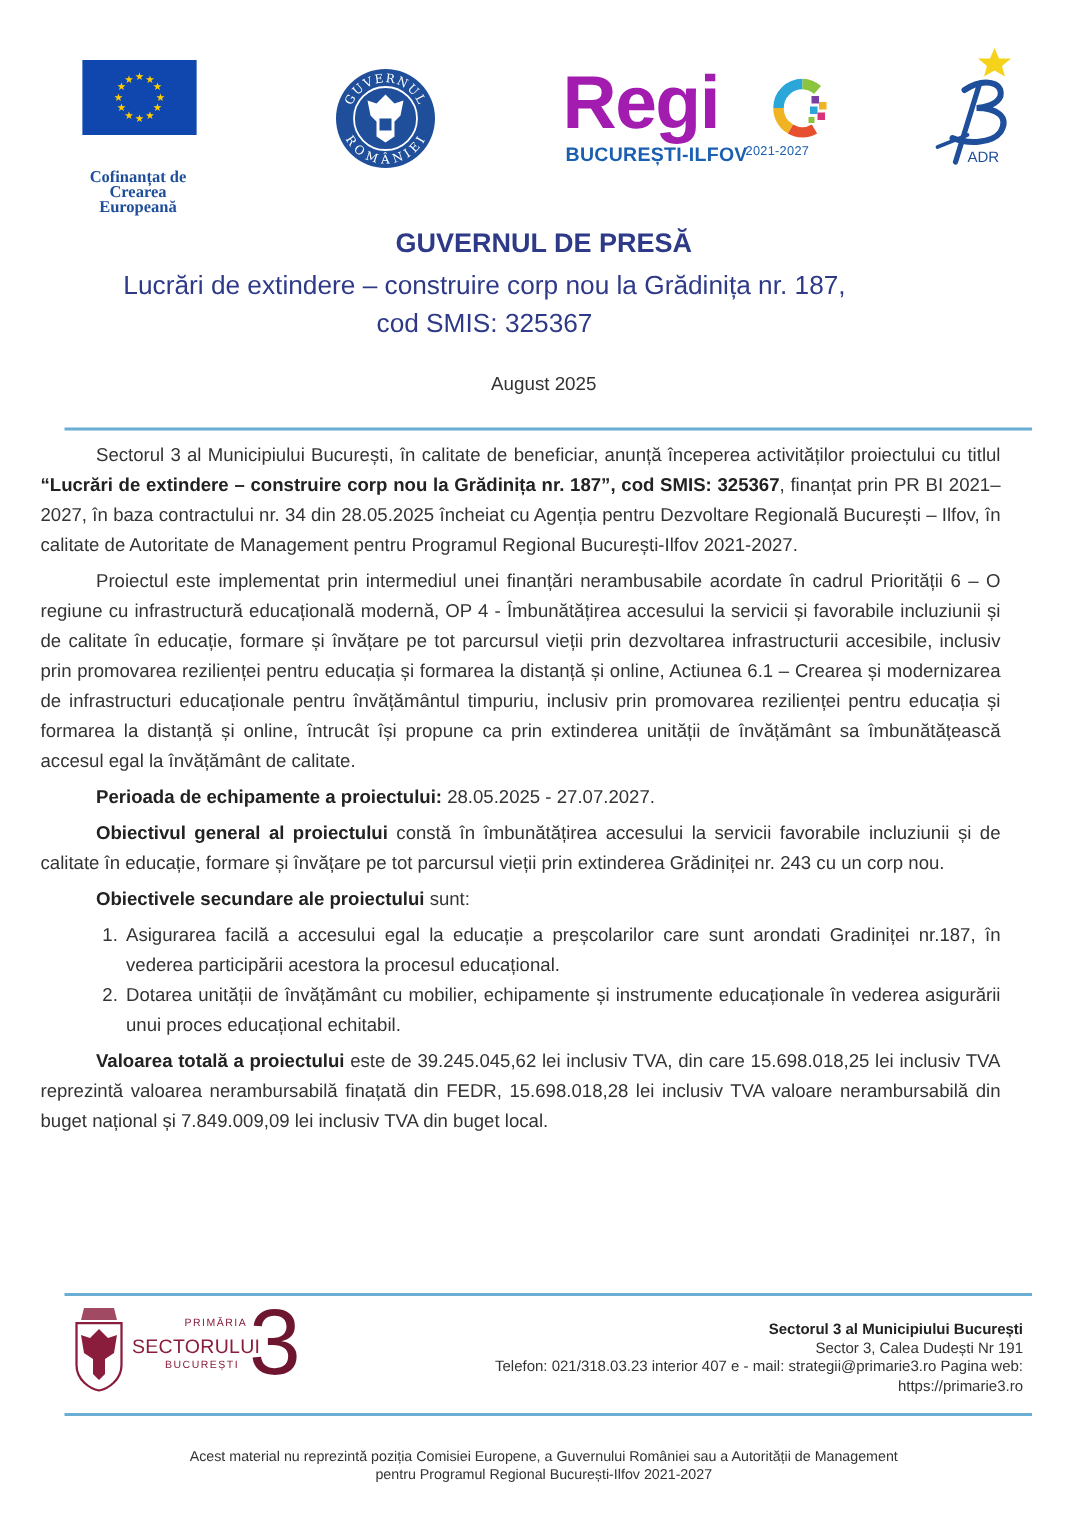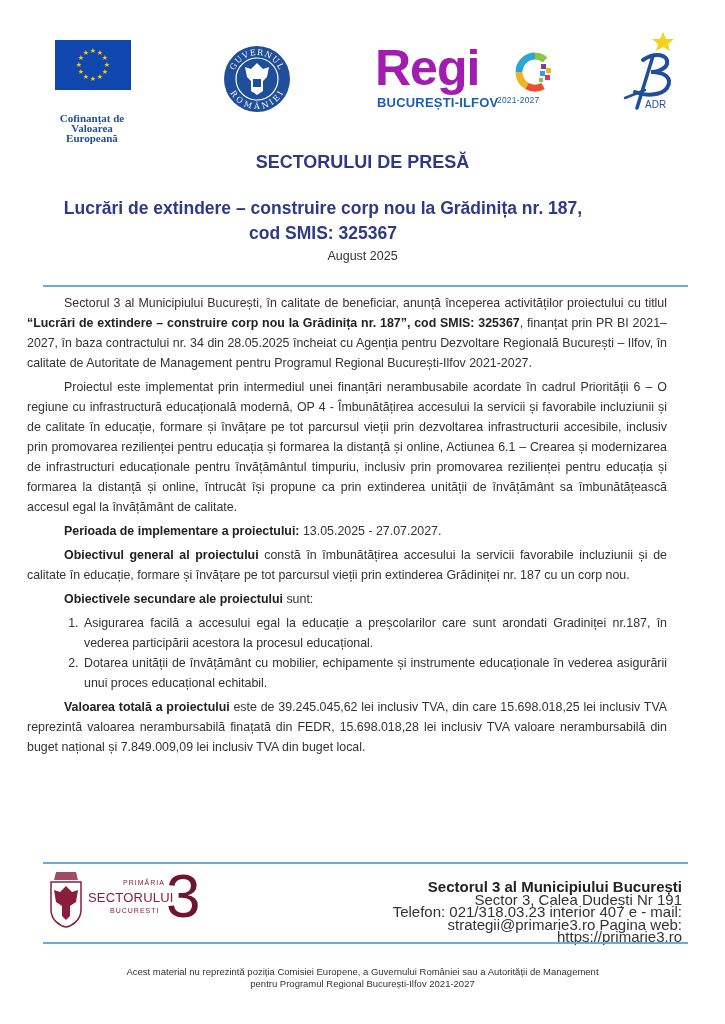--- a/index.html
+++ b/index.html
@@ -75,7 +75,7 @@
   </div>
   <div class="eu-caption">
     <div>Cofinanțat de</div>
-    <div>Valoarea Europeană</div>
+    <div>Crearea Europeană</div>
   </div>
 </div>
 

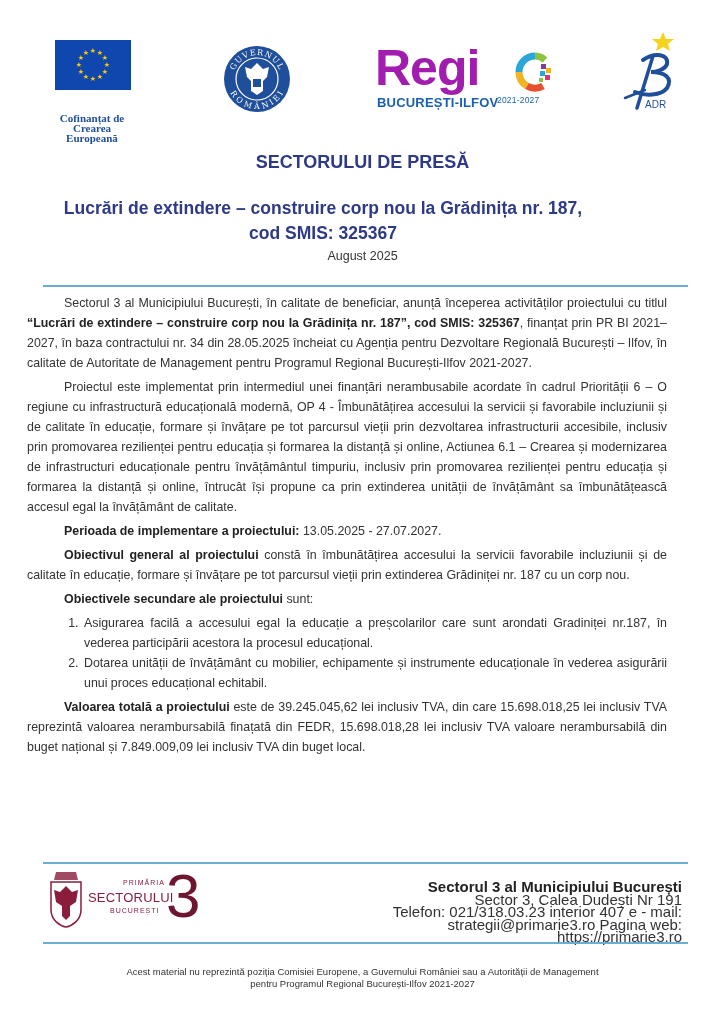--- a/index.html
+++ b/index.html
@@ -121,7 +121,7 @@
   </svg>
 </div>
 
-<div class="title-main">SECTORULUI DE PRESĂ</div>
+<div class="title-main">GUVERNUL DE PRESĂ</div>
 <div class="title-sub">
   <div>Lucrări de extindere – construire corp nou la Grădinița nr. 187,</div>
   <div>cod SMIS: 325367</div>

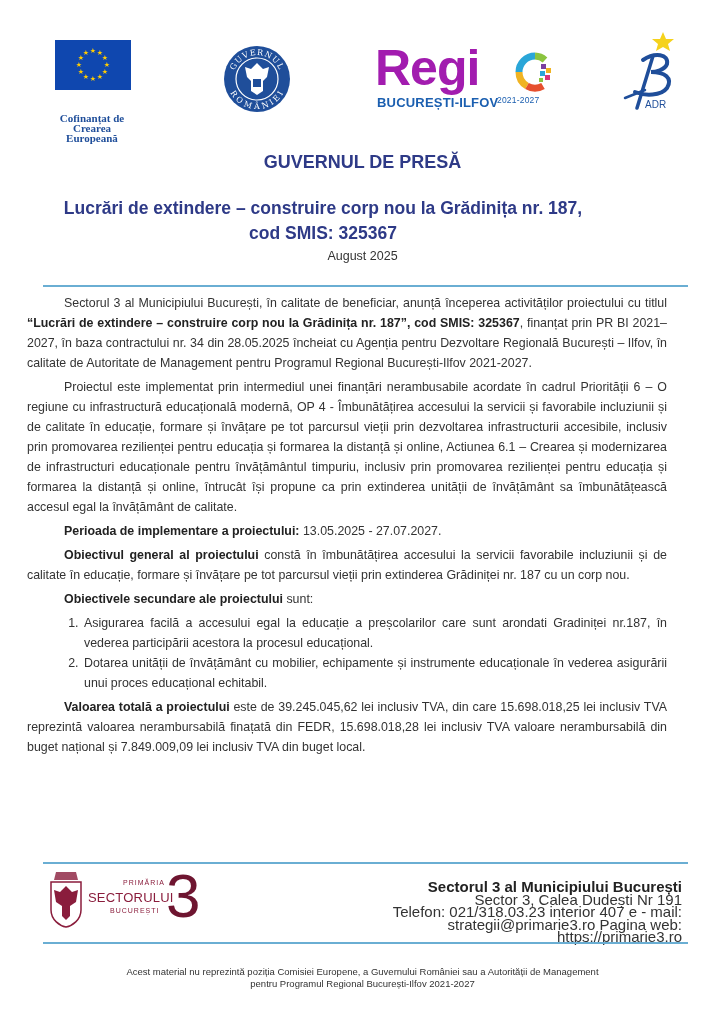--- a/index.html
+++ b/index.html
@@ -22,7 +22,7 @@
 
   
   .title-main { position: absolute; left: 0; width: 725px; top: 152px; text-align: center; font-family: "Liberation Sans", sans-serif; font-weight: bold; font-size: 18px; color: #2e3a87; }
-  .title-sub { position: absolute; left: 0; width: 646px; top: 196px; text-align: center; font-weight: bold; font-size: 17.5px; line-height: 25px; color: #2e3a87; }
+  .title-sub { position: absolute; left: 0; width: 646px; top: 178px; text-align: center; font-weight: normal; font-size: 17.5px; line-height: 25px; color: #2e3a87; }
   .title-date { position: absolute; left: 0; width: 725px; top: 249px; text-align: center; font-size: 12.5px; color: #333; }
 
   .rule { position: absolute; left: 43px; width: 645px; height: 2px; background: #6aaed3; }

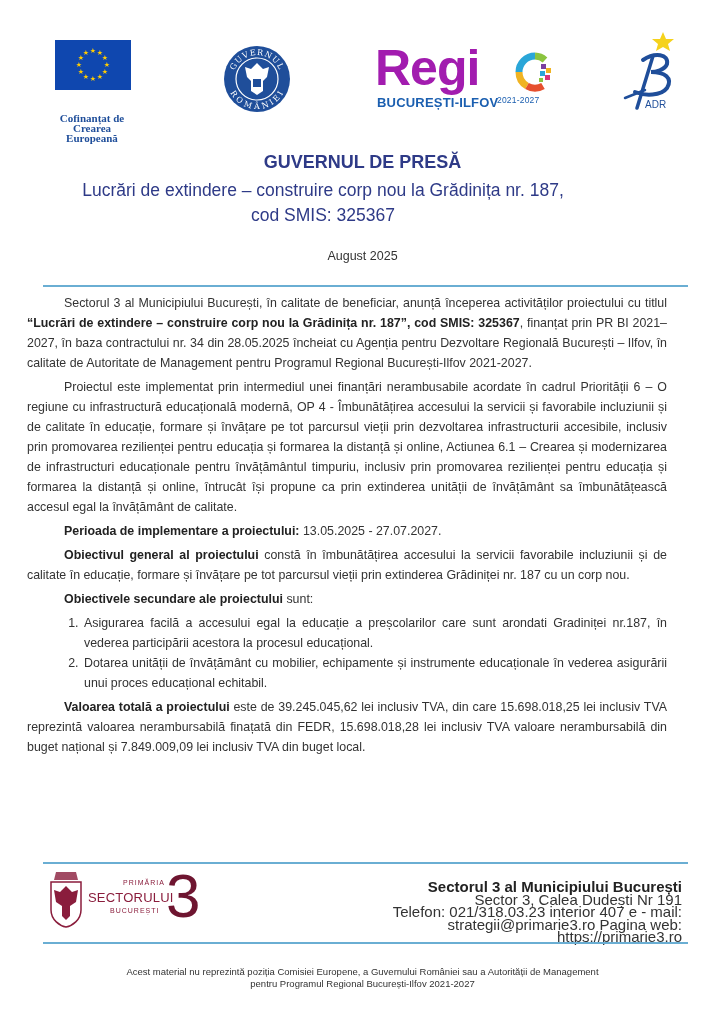--- a/index.html
+++ b/index.html
@@ -133,7 +133,7 @@
 <div class="body">
   <p><span>Sectorul 3 al Municipiului București, în calitate de beneficiar, anunță începerea activităților proiectului cu titlul </span><b>“Lucrări de extindere – construire corp nou la Grădinița nr. 187”, cod SMIS: 325367</b><span>, finanțat prin PR BI 2021–2027, în baza contractului nr. 34 din 28.05.2025 încheiat cu Agenția pentru Dezvoltare Regională București – Ilfov, în calitate de Autoritate de Management pentru Programul Regional București-Ilfov 2021-2027.</span></p>
   <p>Proiectul este implementat prin intermediul unei finanțări nerambusabile acordate în cadrul Priorității 6 – O regiune cu infrastructură educațională modernă, OP 4 - Îmbunătățirea accesului la servicii și favorabile incluziunii și de calitate în educație, formare și învățare pe tot parcursul vieții prin dezvoltarea infrastructurii accesibile, inclusiv prin promovarea rezilienței pentru educația și formarea la distanță și online, Actiunea 6.1 – Crearea și modernizarea de infrastructuri educaționale pentru învățământul timpuriu, inclusiv prin promovarea rezilienței pentru educația și formarea la distanță și online, întrucât își propune ca prin extinderea unității de învățământ sa îmbunătățească accesul egal la învățământ de calitate.</p>
-  <p><b>Perioada de implementare a proiectului:</b><span> 13.05.2025 - 27.07.2027.</span></p>
+  <p><b>Perioada de echipamente a proiectului:</b><span> 13.05.2025 - 27.07.2027.</span></p>
   <p><b>Obiectivul general al proiectului</b><span> constă în îmbunătățirea accesului la servicii favorabile incluziunii și de calitate în educație, formare și învățare pe tot parcursul vieții prin extinderea Grădiniței nr. 187 cu un corp nou.</span></p>
   <p><b>Obiectivele secundare ale proiectului</b><span> sunt:</span></p>
   <ol>

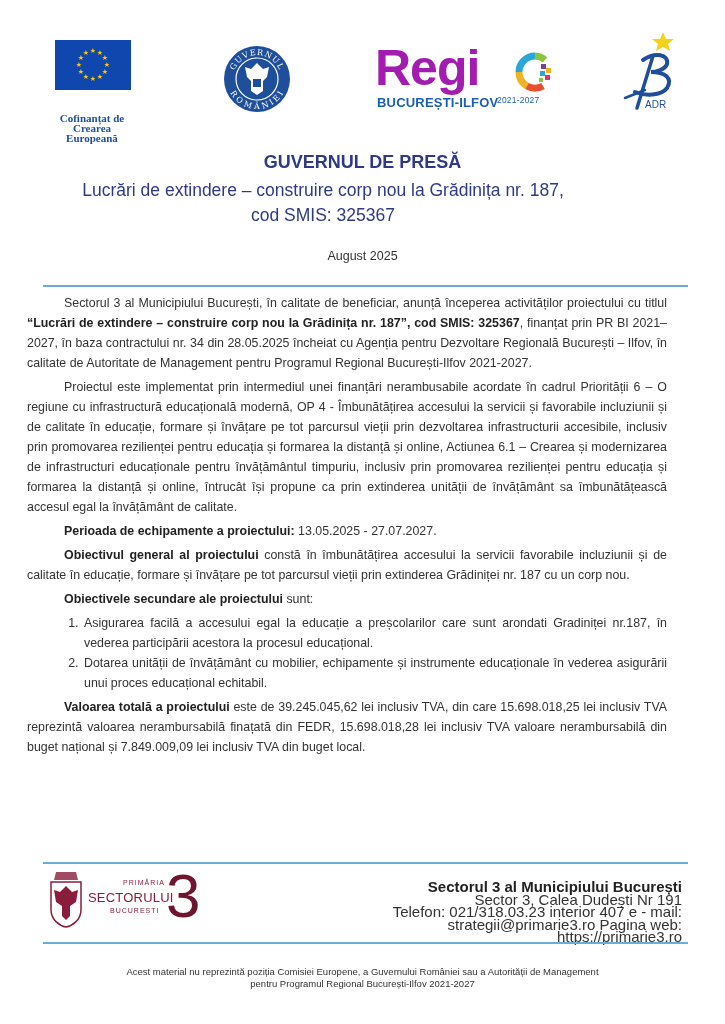--- a/index.html
+++ b/index.html
@@ -133,7 +133,7 @@
 <div class="body">
   <p><span>Sectorul 3 al Municipiului București, în calitate de beneficiar, anunță începerea activităților proiectului cu titlul </span><b>“Lucrări de extindere – construire corp nou la Grădinița nr. 187”, cod SMIS: 325367</b><span>, finanțat prin PR BI 2021–2027, în baza contractului nr. 34 din 28.05.2025 încheiat cu Agenția pentru Dezvoltare Regională București – Ilfov, în calitate de Autoritate de Management pentru Programul Regional București-Ilfov 2021-2027.</span></p>
   <p>Proiectul este implementat prin intermediul unei finanțări nerambusabile acordate în cadrul Priorității 6 – O regiune cu infrastructură educațională modernă, OP 4 - Îmbunătățirea accesului la servicii și favorabile incluziunii și de calitate în educație, formare și învățare pe tot parcursul vieții prin dezvoltarea infrastructurii accesibile, inclusiv prin promovarea rezilienței pentru educația și formarea la distanță și online, Actiunea 6.1 – Crearea și modernizarea de infrastructuri educaționale pentru învățământul timpuriu, inclusiv prin promovarea rezilienței pentru educația și formarea la distanță și online, întrucât își propune ca prin extinderea unității de învățământ sa îmbunătățească accesul egal la învățământ de calitate.</p>
-  <p><b>Perioada de echipamente a proiectului:</b><span> 13.05.2025 - 27.07.2027.</span></p>
+  <p><b>Perioada de echipamente a proiectului:</b><span> 28.05.2025 - 27.07.2027.</span></p>
   <p><b>Obiectivul general al proiectului</b><span> constă în îmbunătățirea accesului la servicii favorabile incluziunii și de calitate în educație, formare și învățare pe tot parcursul vieții prin extinderea Grădiniței nr. 187 cu un corp nou.</span></p>
   <p><b>Obiectivele secundare ale proiectului</b><span> sunt:</span></p>
   <ol>

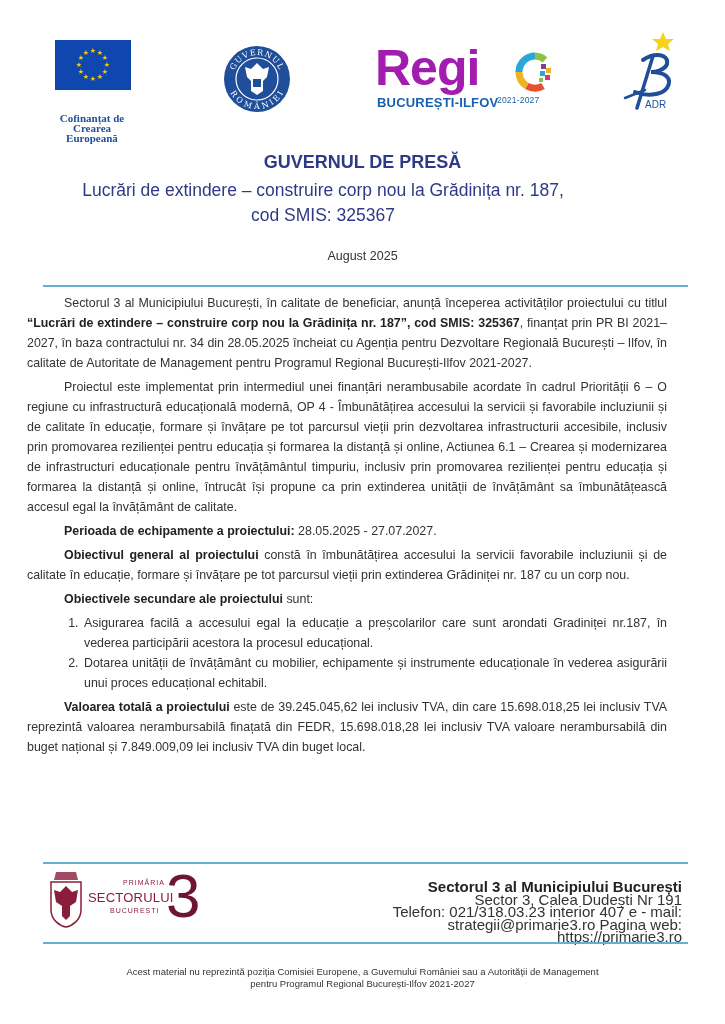--- a/index.html
+++ b/index.html
@@ -134,7 +134,7 @@
   <p><span>Sectorul 3 al Municipiului București, în calitate de beneficiar, anunță începerea activităților proiectului cu titlul </span><b>“Lucrări de extindere – construire corp nou la Grădinița nr. 187”, cod SMIS: 325367</b><span>, finanțat prin PR BI 2021–2027, în baza contractului nr. 34 din 28.05.2025 încheiat cu Agenția pentru Dezvoltare Regională București – Ilfov, în calitate de Autoritate de Management pentru Programul Regional București-Ilfov 2021-2027.</span></p>
   <p>Proiectul este implementat prin intermediul unei finanțări nerambusabile acordate în cadrul Priorității 6 – O regiune cu infrastructură educațională modernă, OP 4 - Îmbunătățirea accesului la servicii și favorabile incluziunii și de calitate în educație, formare și învățare pe tot parcursul vieții prin dezvoltarea infrastructurii accesibile, inclusiv prin promovarea rezilienței pentru educația și formarea la distanță și online, Actiunea 6.1 – Crearea și modernizarea de infrastructuri educaționale pentru învățământul timpuriu, inclusiv prin promovarea rezilienței pentru educația și formarea la distanță și online, întrucât își propune ca prin extinderea unității de învățământ sa îmbunătățească accesul egal la învățământ de calitate.</p>
   <p><b>Perioada de echipamente a proiectului:</b><span> 28.05.2025 - 27.07.2027.</span></p>
-  <p><b>Obiectivul general al proiectului</b><span> constă în îmbunătățirea accesului la servicii favorabile incluziunii și de calitate în educație, formare și învățare pe tot parcursul vieții prin extinderea Grădiniței nr. 187 cu un corp nou.</span></p>
+  <p><b>Obiectivul general al proiectului</b><span> constă în îmbunătățirea accesului la servicii favorabile incluziunii și de calitate în educație, formare și învățare pe tot parcursul vieții prin extinderea Grădiniței nr. 243 cu un corp nou.</span></p>
   <p><b>Obiectivele secundare ale proiectului</b><span> sunt:</span></p>
   <ol>
     <li>Asigurarea facilă a accesului egal la educație a preșcolarilor care sunt arondati Gradiniței nr.187, în vederea participării acestora la procesul educațional.</li>

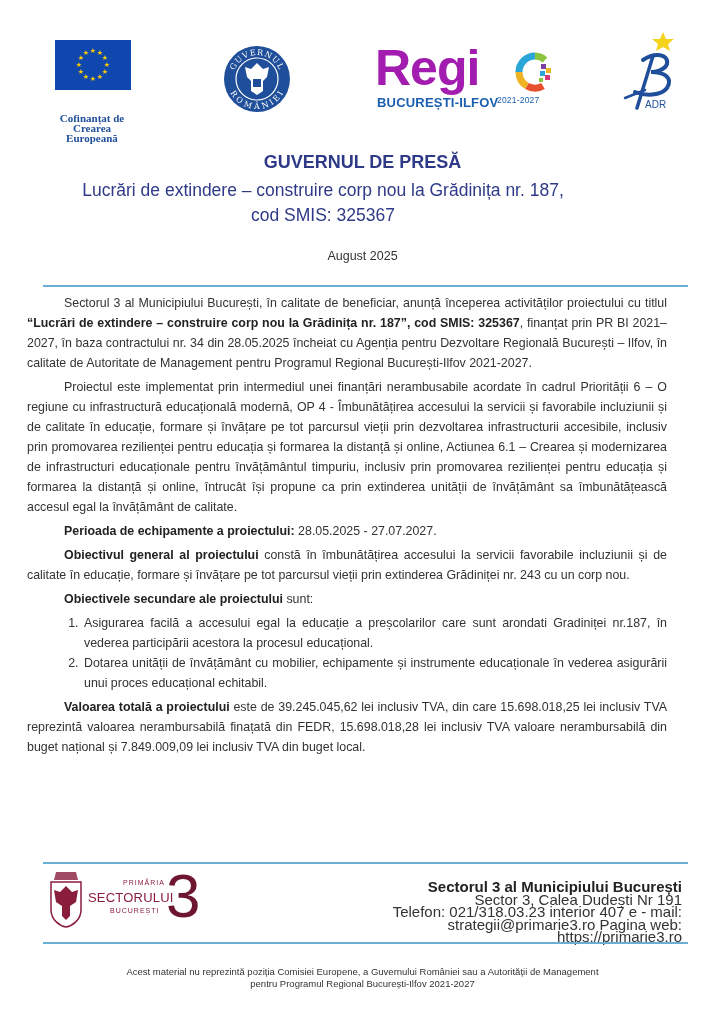--- a/index.html
+++ b/index.html
@@ -45,7 +45,7 @@
   .prim-buc { position: absolute; left: 62px; top: 37px; font-size: 7px; letter-spacing: 1px; color: #8a1d3c; }
   .prim-three { position: absolute; left: 118px; top: -6px; font-size: 62px; color: #6e1530; line-height: 64px; font-family: "Liberation Sans", sans-serif; }
 
-  .foot-contact { position: absolute; right: 43px; top: 881px; width: 420px; text-align: right; font-size: 15px; line-height: 12.5px; color: #333; }
+  .foot-contact { position: absolute; right: 43px; top: 881px; width: 420px; text-align: right; font-size: 10px; line-height: 12.5px; color: #333; }
   .foot-contact .org { font-weight: bold; color: #222; }
 
   .disclaimer { position: absolute; left: 0; width: 725px; top: 966px; text-align: center; font-size: 9.5px; line-height: 12px; color: #333; }

